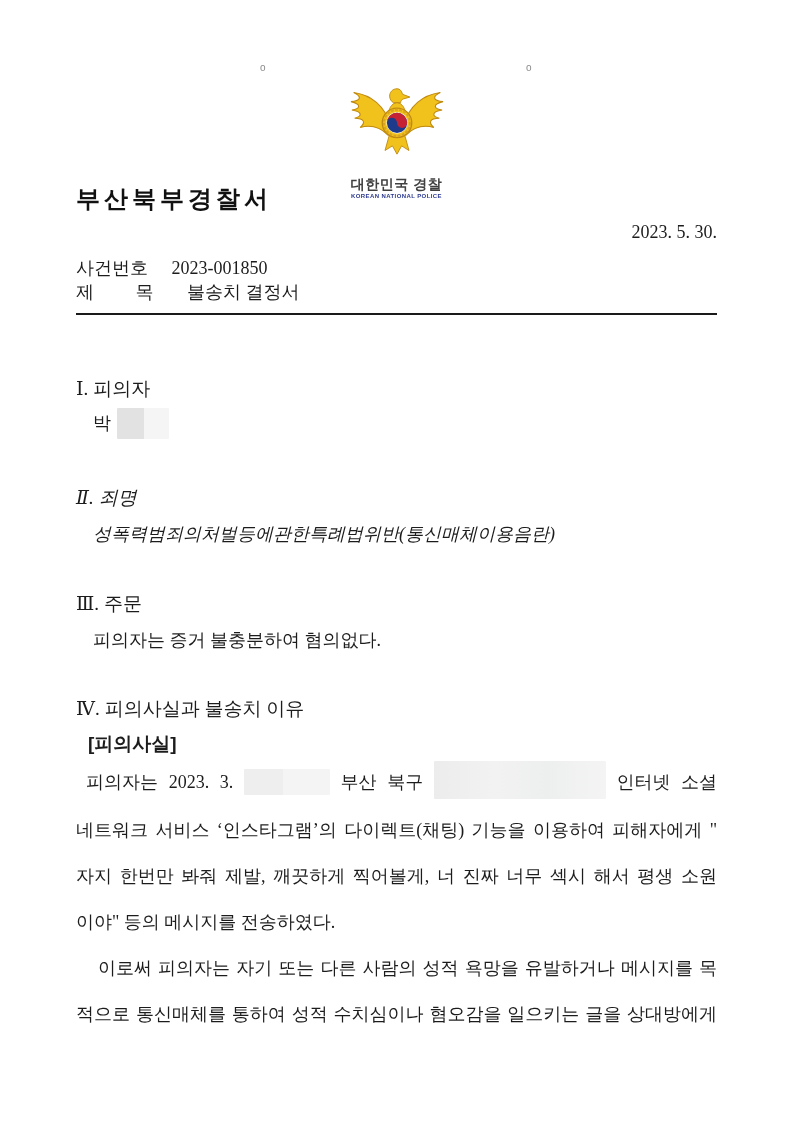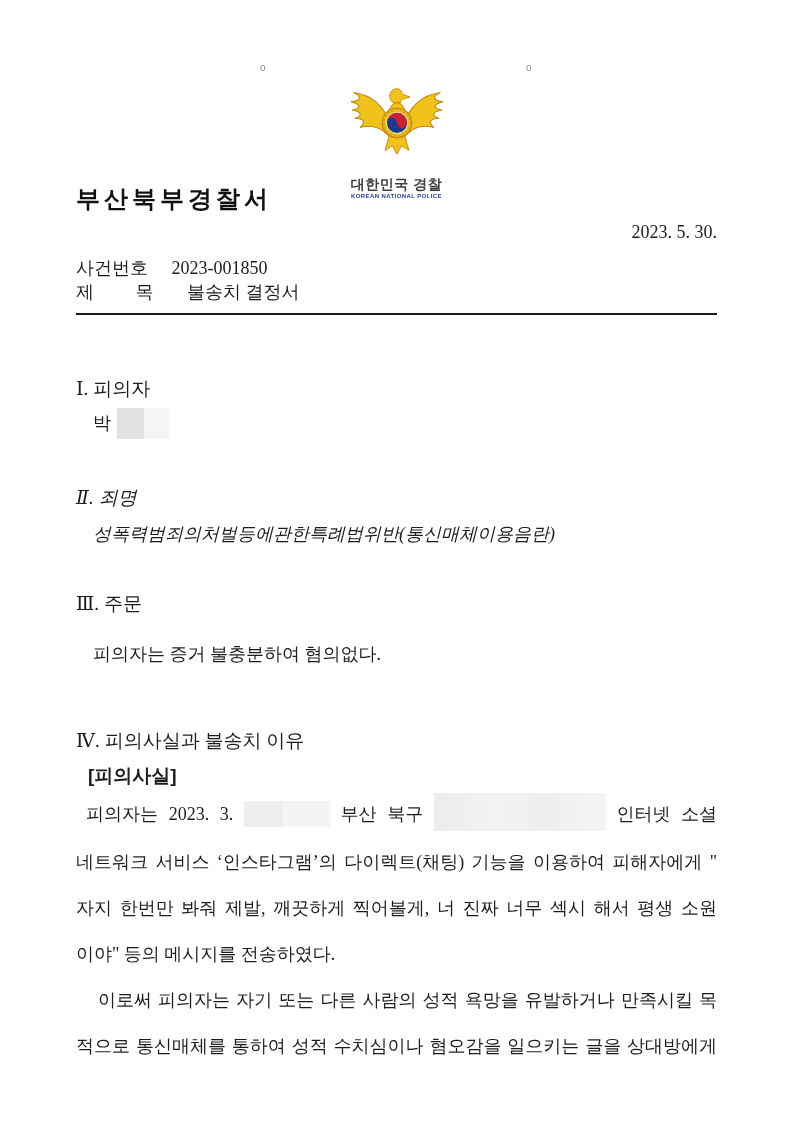--- a/index.html
+++ b/index.html
@@ -83,7 +83,7 @@
 
   .suspect-line { margin-top: 6px; margin-left: 17px; font-size: 18px; height: 33px; }
   .charge-line  { margin-top: 11px; margin-left: 17px; font-size: 18px; }
-  .ruling-line  { margin-top: 25px; margin-left: 17px; font-size: 18px; }
+  .ruling-line  { margin-top: 11px; margin-left: 17px; font-size: 18px; }
   .facts-subheading {
     margin-top: 9px; margin-left: 12px;
     font-family: "Liberation Sans", "DejaVu Sans", sans-serif;

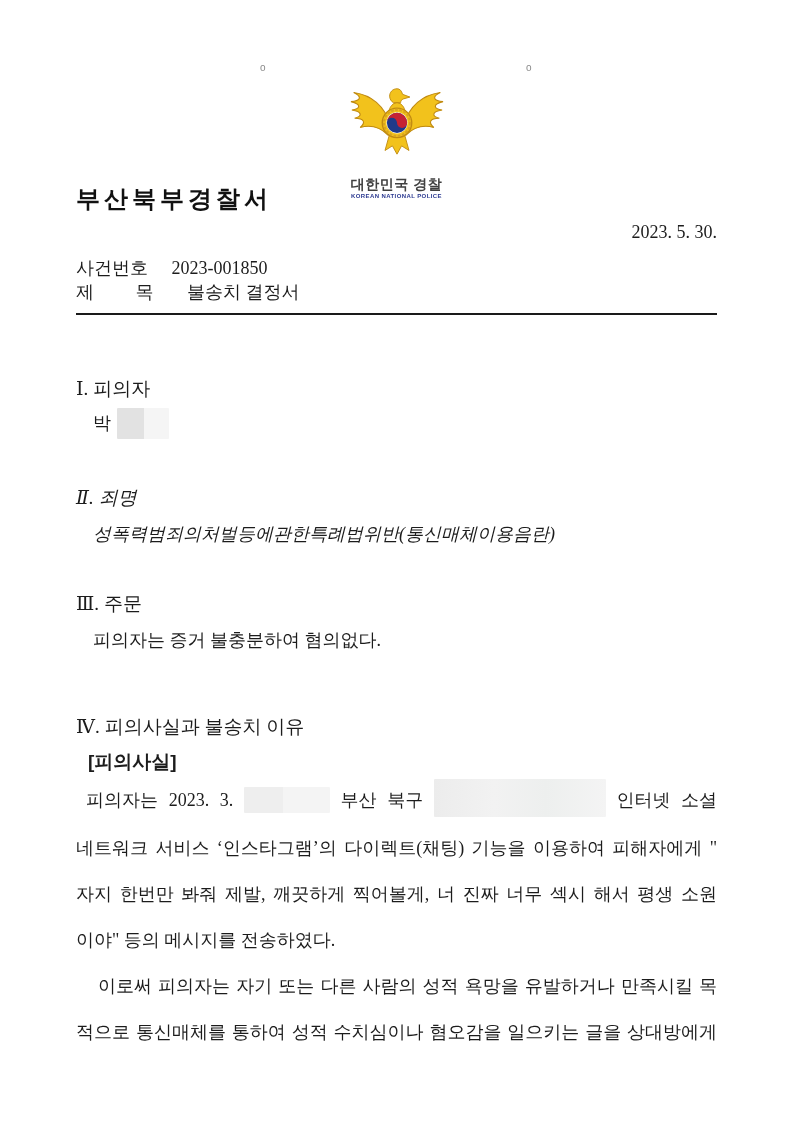--- a/index.html
+++ b/index.html
@@ -79,7 +79,7 @@
   .sec-one   { margin-top: 61px; }
   .sec-two   { margin-top: 44px; font-style: italic; }
   .sec-three { margin-top: 45px; }
-  .sec-four  { margin-top: 62px; }
+  .sec-four  { margin-top: 44px; }
 
   .suspect-line { margin-top: 6px; margin-left: 17px; font-size: 18px; height: 33px; }
   .charge-line  { margin-top: 11px; margin-left: 17px; font-size: 18px; }

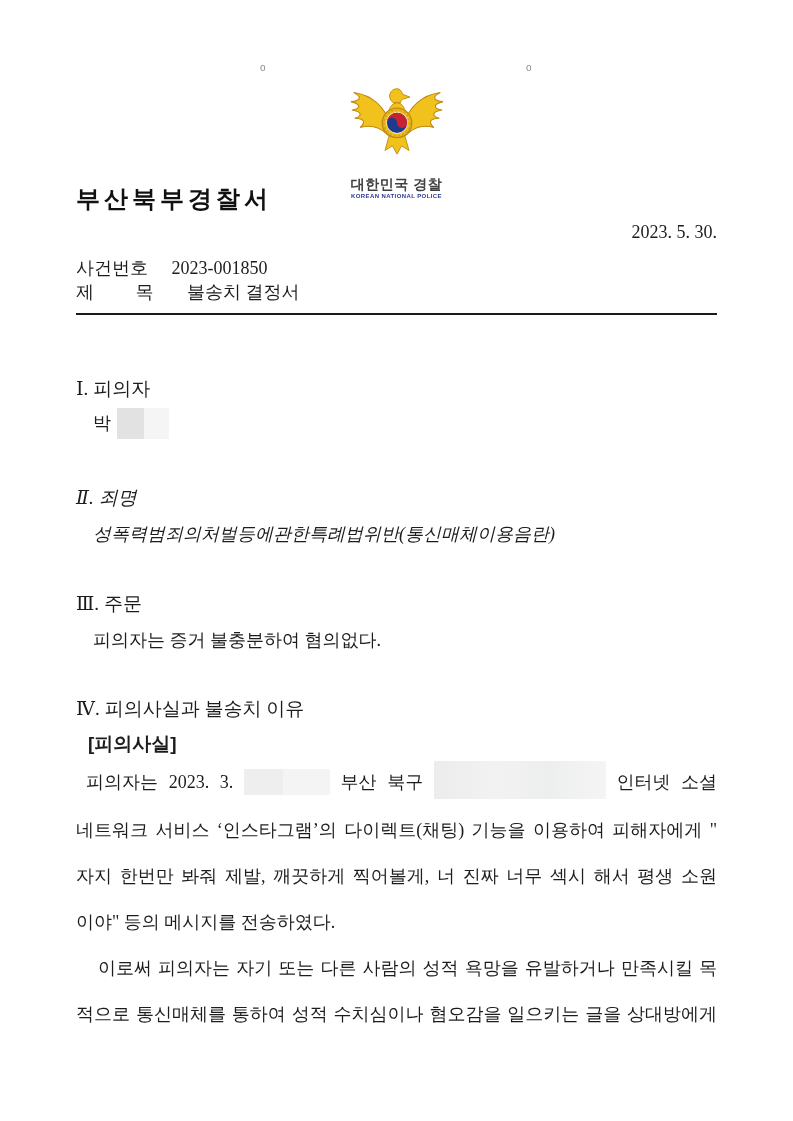--- a/index.html
+++ b/index.html
@@ -214,7 +214,7 @@
         <div class="fact-line">네트워크 서비스 ‘인스타그램’의 다이렉트(채팅) 기능을 이용하여 피해자에게 "</div>
         <div class="fact-line">자지 한번만 봐줘 제발, 깨끗하게 찍어볼게, 너 진짜 너무 섹시 해서 평생 소원</div>
         <div class="fact-line short">이야" 등의 메시지를 전송하였다.</div>
-        <div class="fact-line indent2">이로써 피의자는 자기 또는 다른 사람의 성적 욕망을 유발하거나 만족시킬 목</div>
+        <div class="fact-line indent2">이로써 피의자는 자기 또는 다른 사람의 성적 욕망을 유발하거나 메시지를 목</div>
         <div class="fact-line">적으로 통신매체를 통하여 성적 수치심이나 혐오감을 일으키는 글을 상대방에게</div>
       </div>
     </div>

